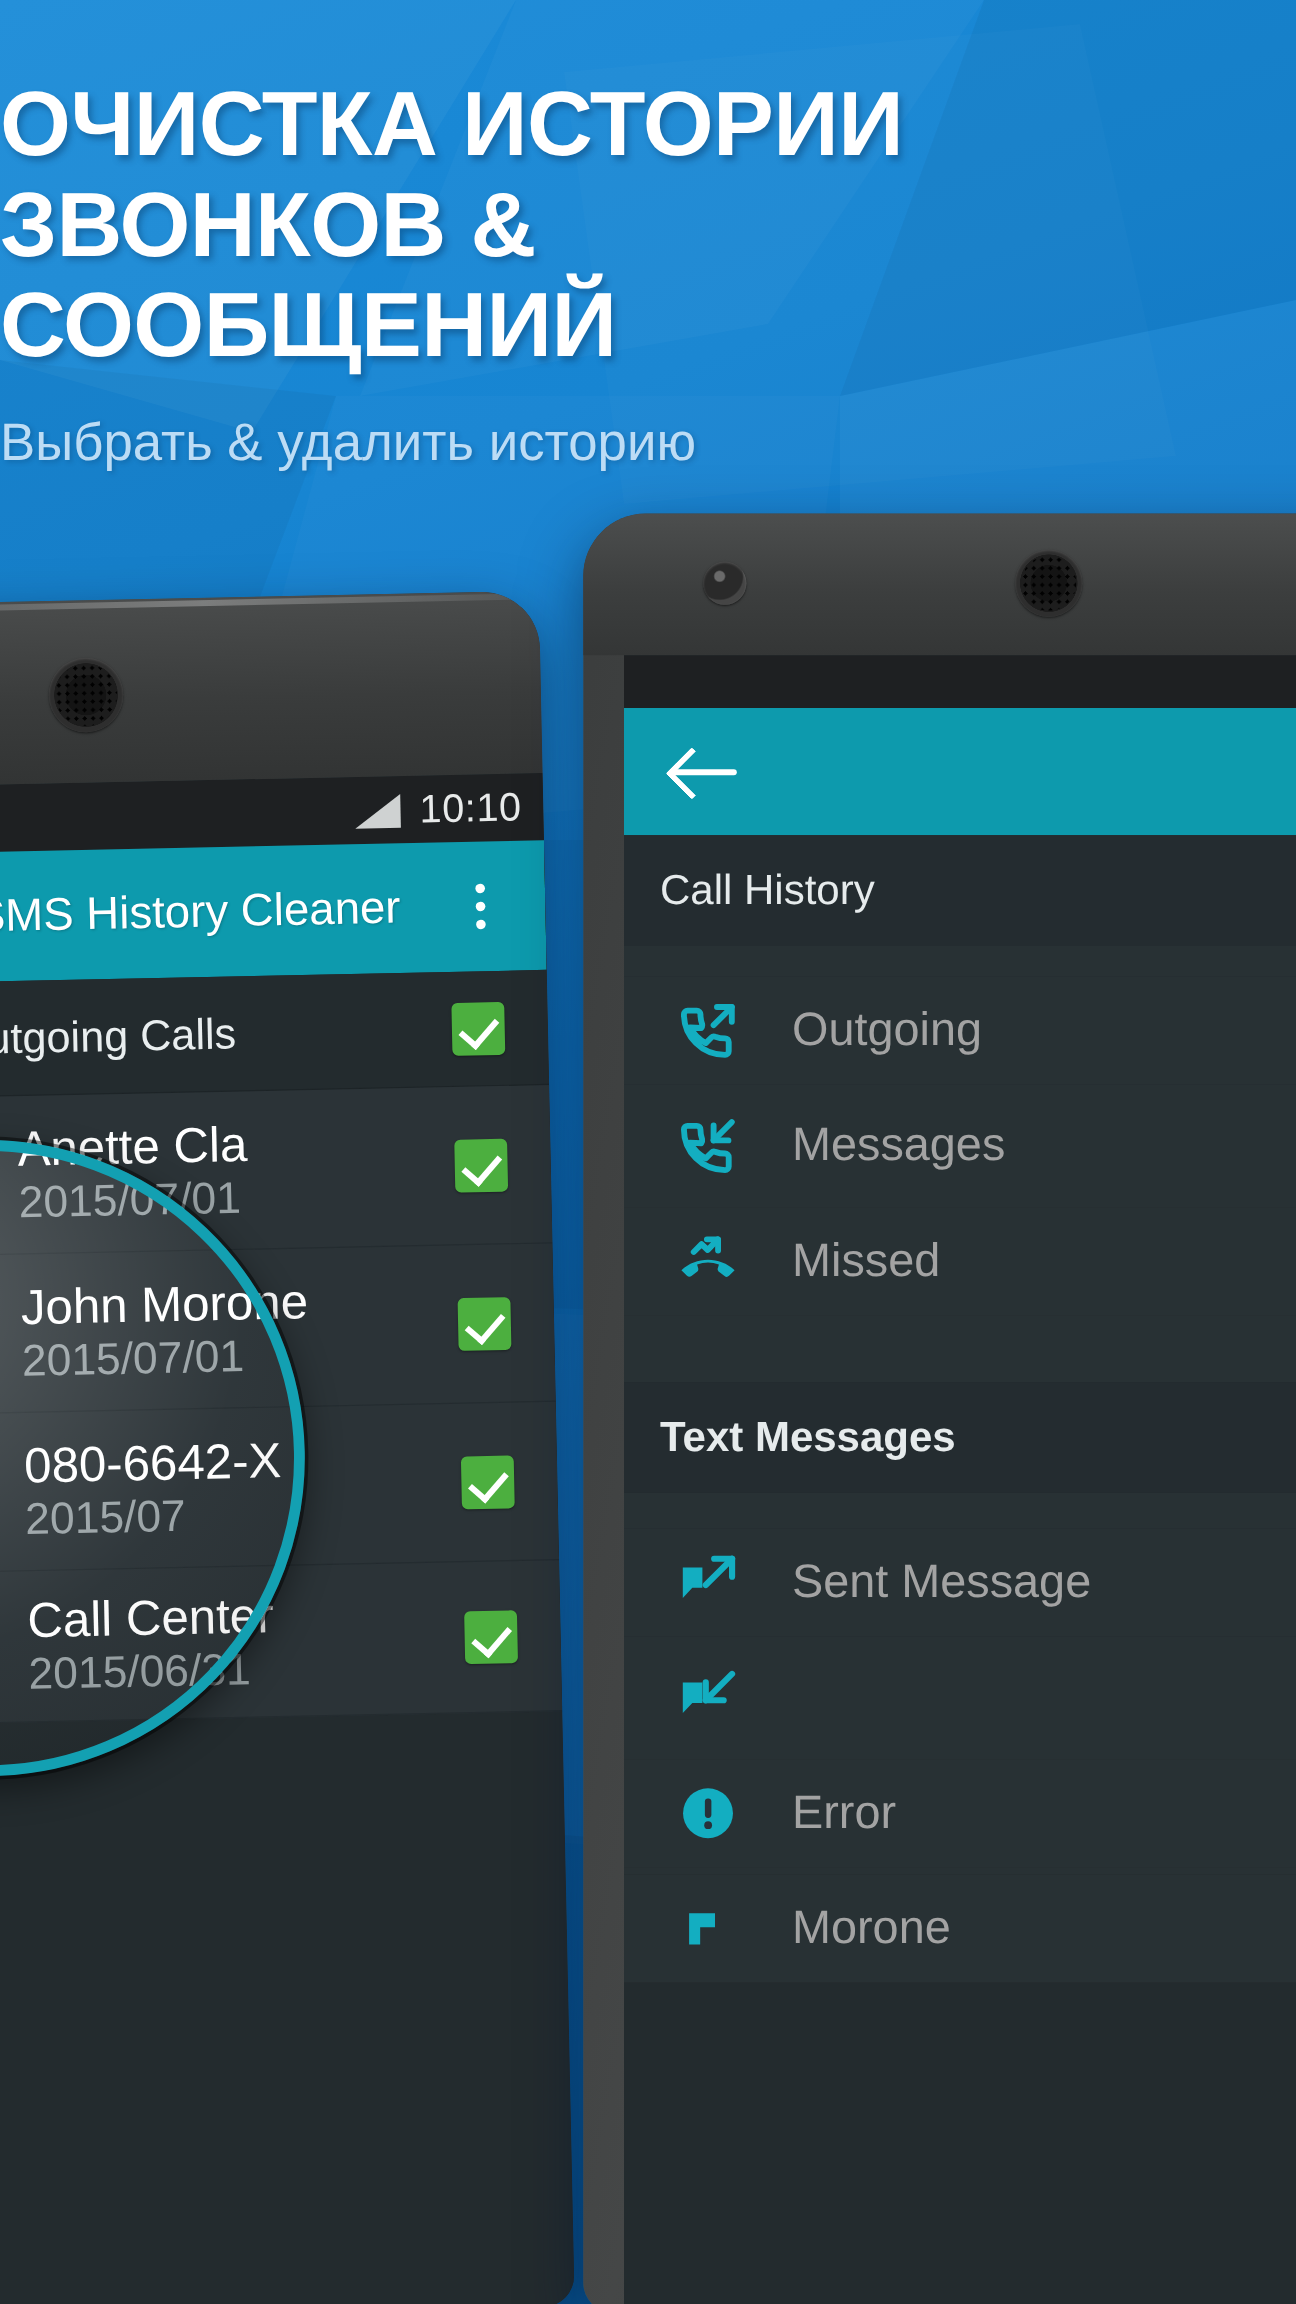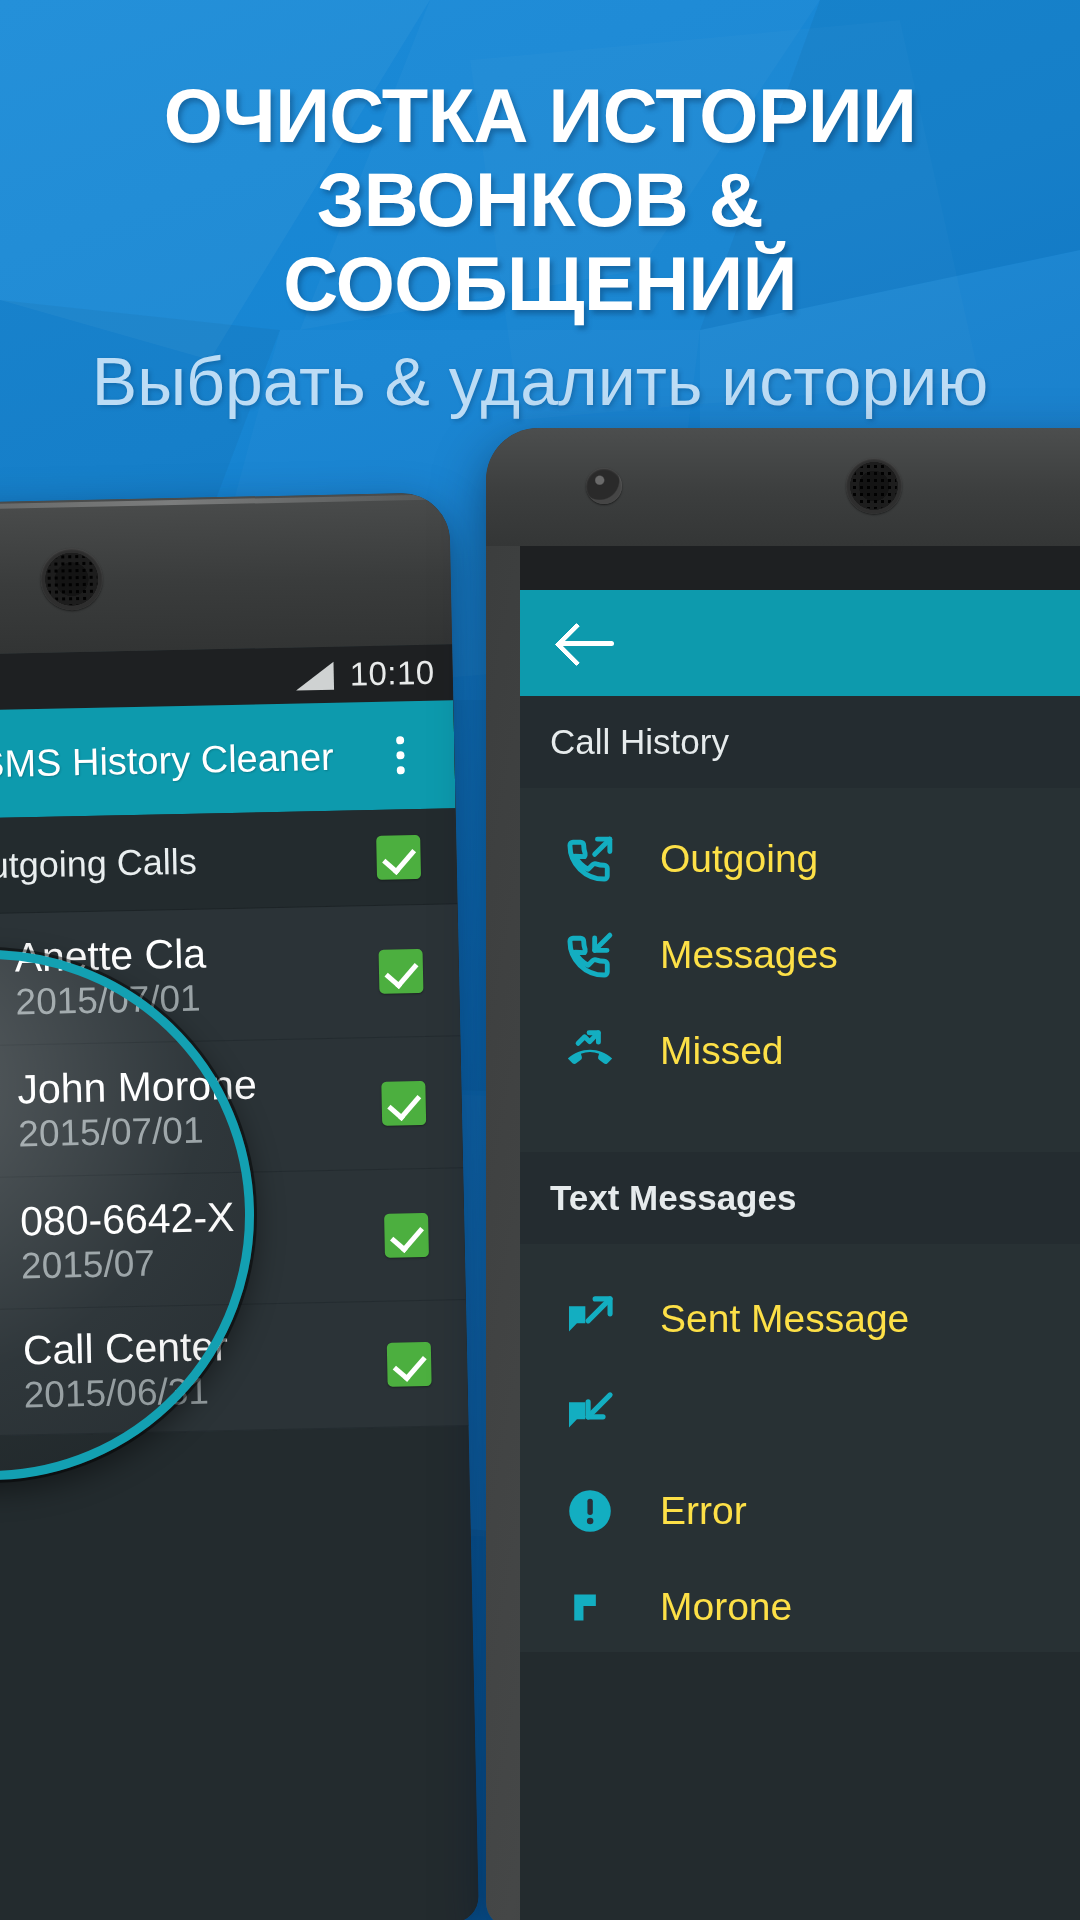--- a/index.html
+++ b/index.html
@@ -21,8 +21,8 @@
 
   
   .headline-wrap {
-    position:absolute; top:74px; left:0; width:1080px;
-    text-align:center; z-index:5;
+    position:absolute; top:62px; left:0; width:1080px;
+    text-align:left; z-index:5;
   }
   .headline {
     color:#ffffff;

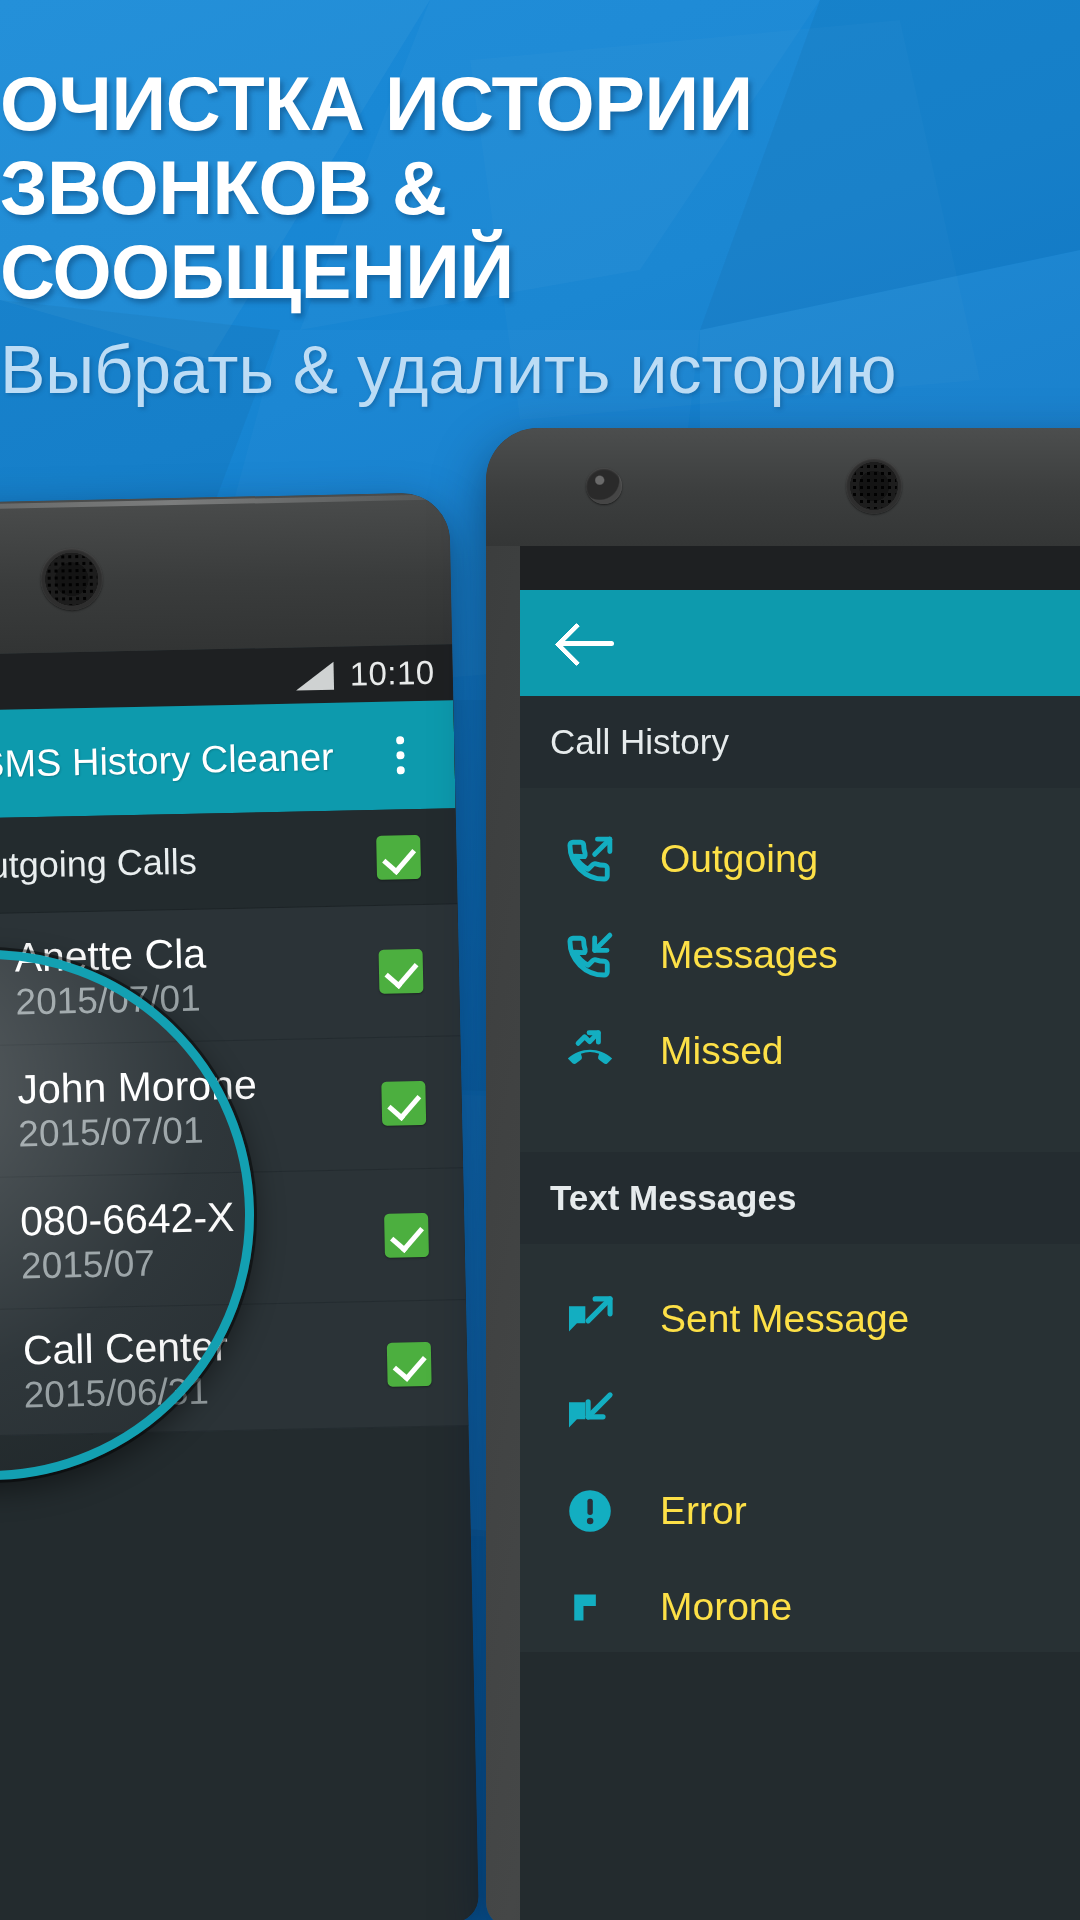--- a/index.html
+++ b/index.html
@@ -39,7 +39,7 @@
   .subtitle {
     margin-top:26px;
     color:#bcdcf5;
-    font-size:68px;
+    font-size:44px;
     line-height:58px;
     font-weight:normal;
     text-shadow:2px 2px 4px rgba(0,40,80,0.25);

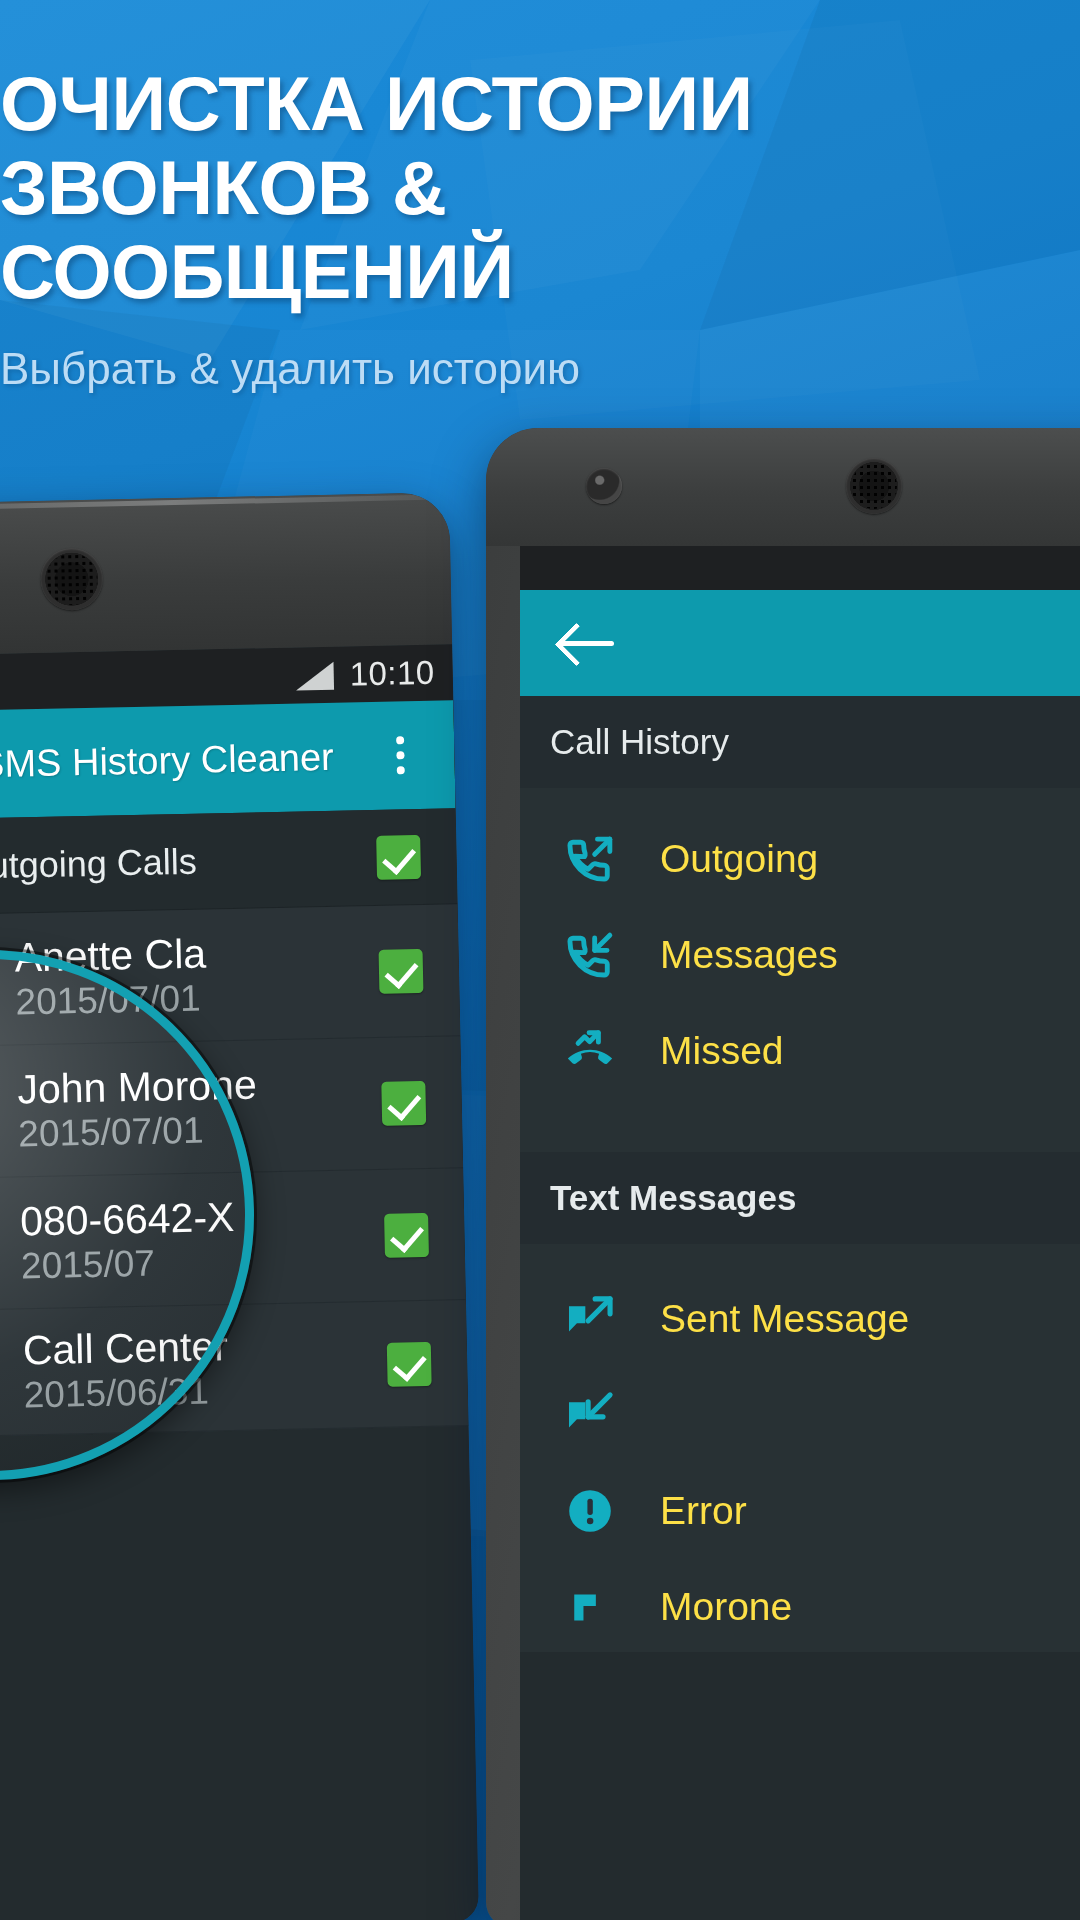--- a/index.html
+++ b/index.html
@@ -191,7 +191,7 @@
     background:#283134; padding-left:22px;
   }
   .r-row .ico { width:96px; display:flex; align-items:center; justify-content:center; }
-  .r-row .lbl { color:#fde047; font-size:39px; padding-left:22px; white-space:nowrap; }
+  .r-row .lbl { color:#a3a3a3; font-size:39px; padding-left:22px; white-space:nowrap; }
   .r-gap { background:#283134; }
 
   .icn { display:block; }

